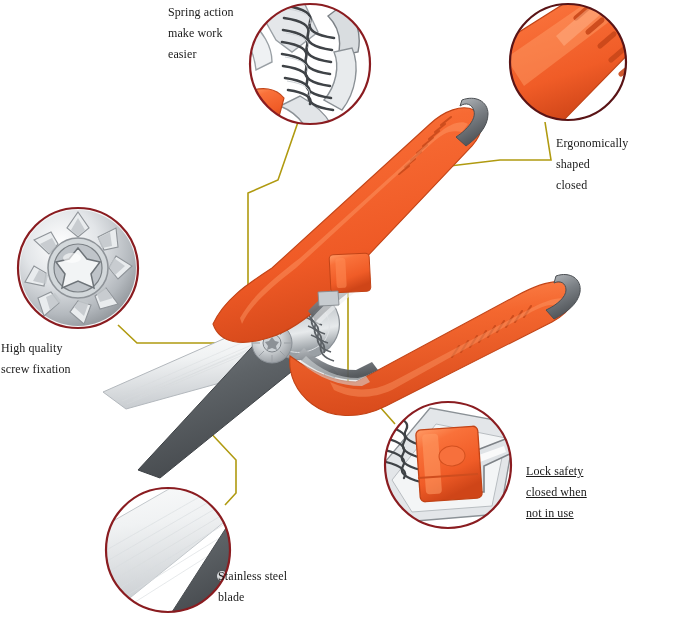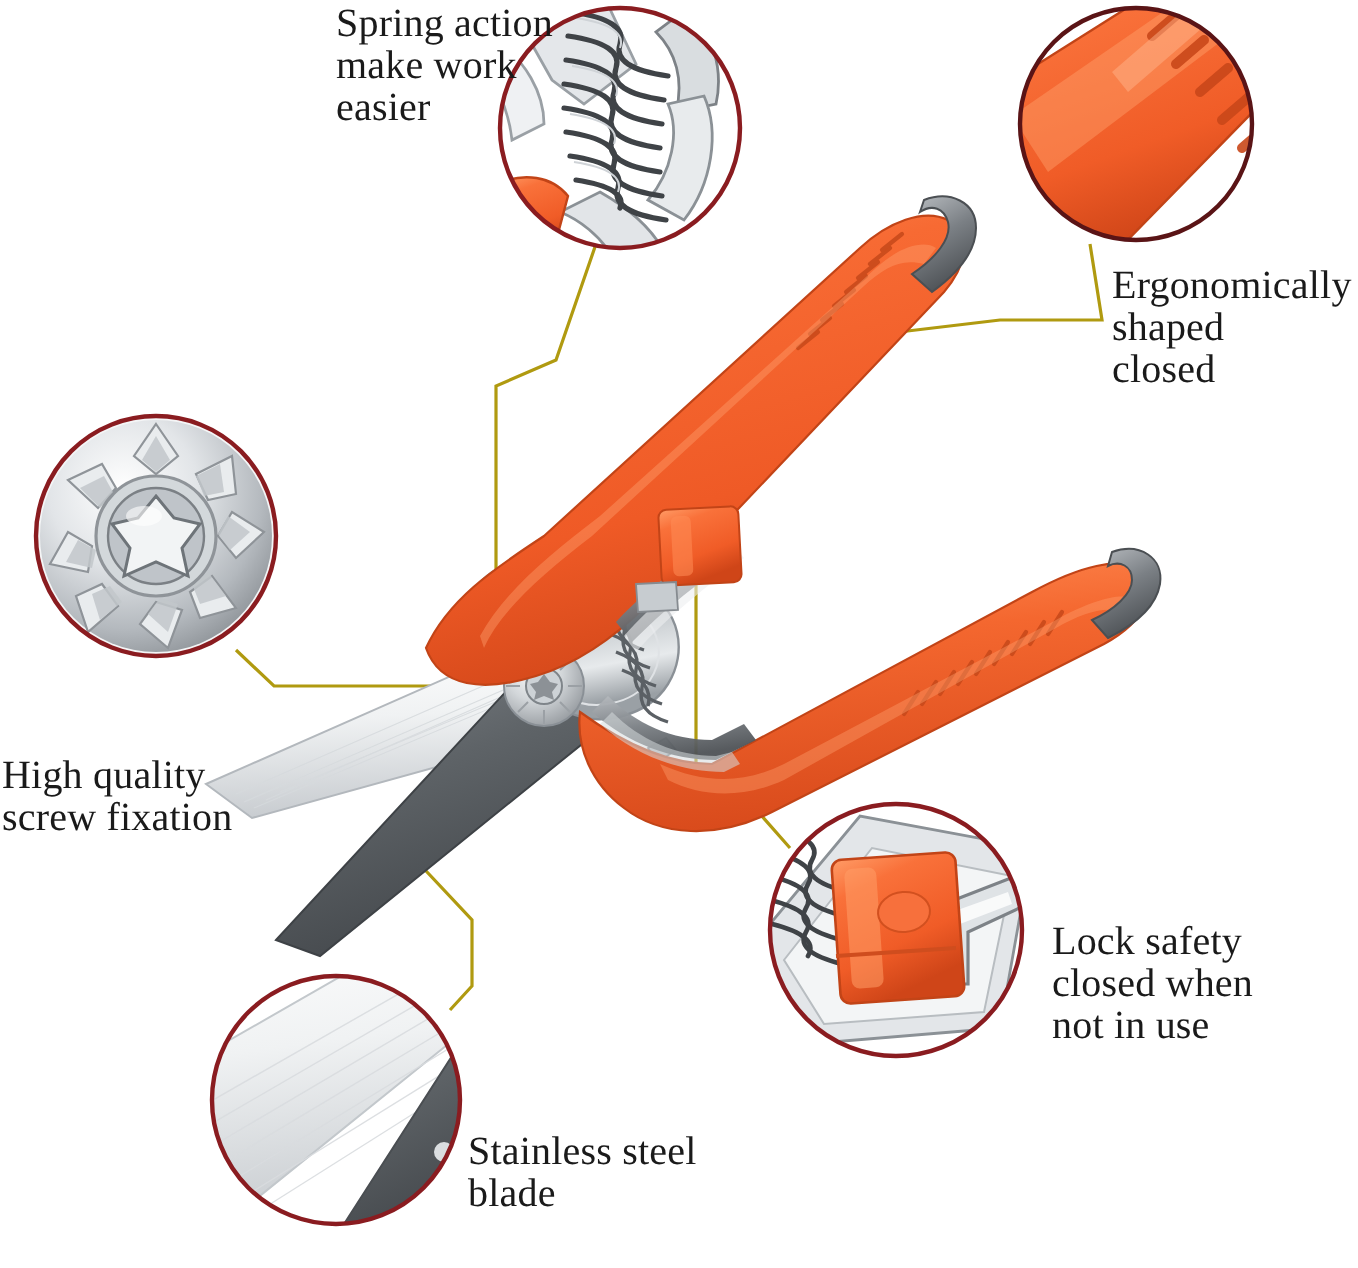--- a/index.html
+++ b/index.html
@@ -7,7 +7,7 @@
        font-family:"Liberation Serif","DejaVu Serif",serif;}
   #stage{position:relative;width:679px;height:634px;background:#ffffff;}
   #stage > svg{position:absolute;left:0;top:0;}
-  .calloutText{position:absolute;color:#1a1a1a;font-size:20px;line-height:21px;
+  .calloutText{position:absolute;color:#1a1a1a;font-size:12px;line-height:21px;
                font-family:"Liberation Serif","DejaVu Serif",serif;white-space:pre-line;letter-spacing:.1px;}
   .t-spring{left:168px;top:2px;}
   .t-ergo{left:556px;top:133px;}

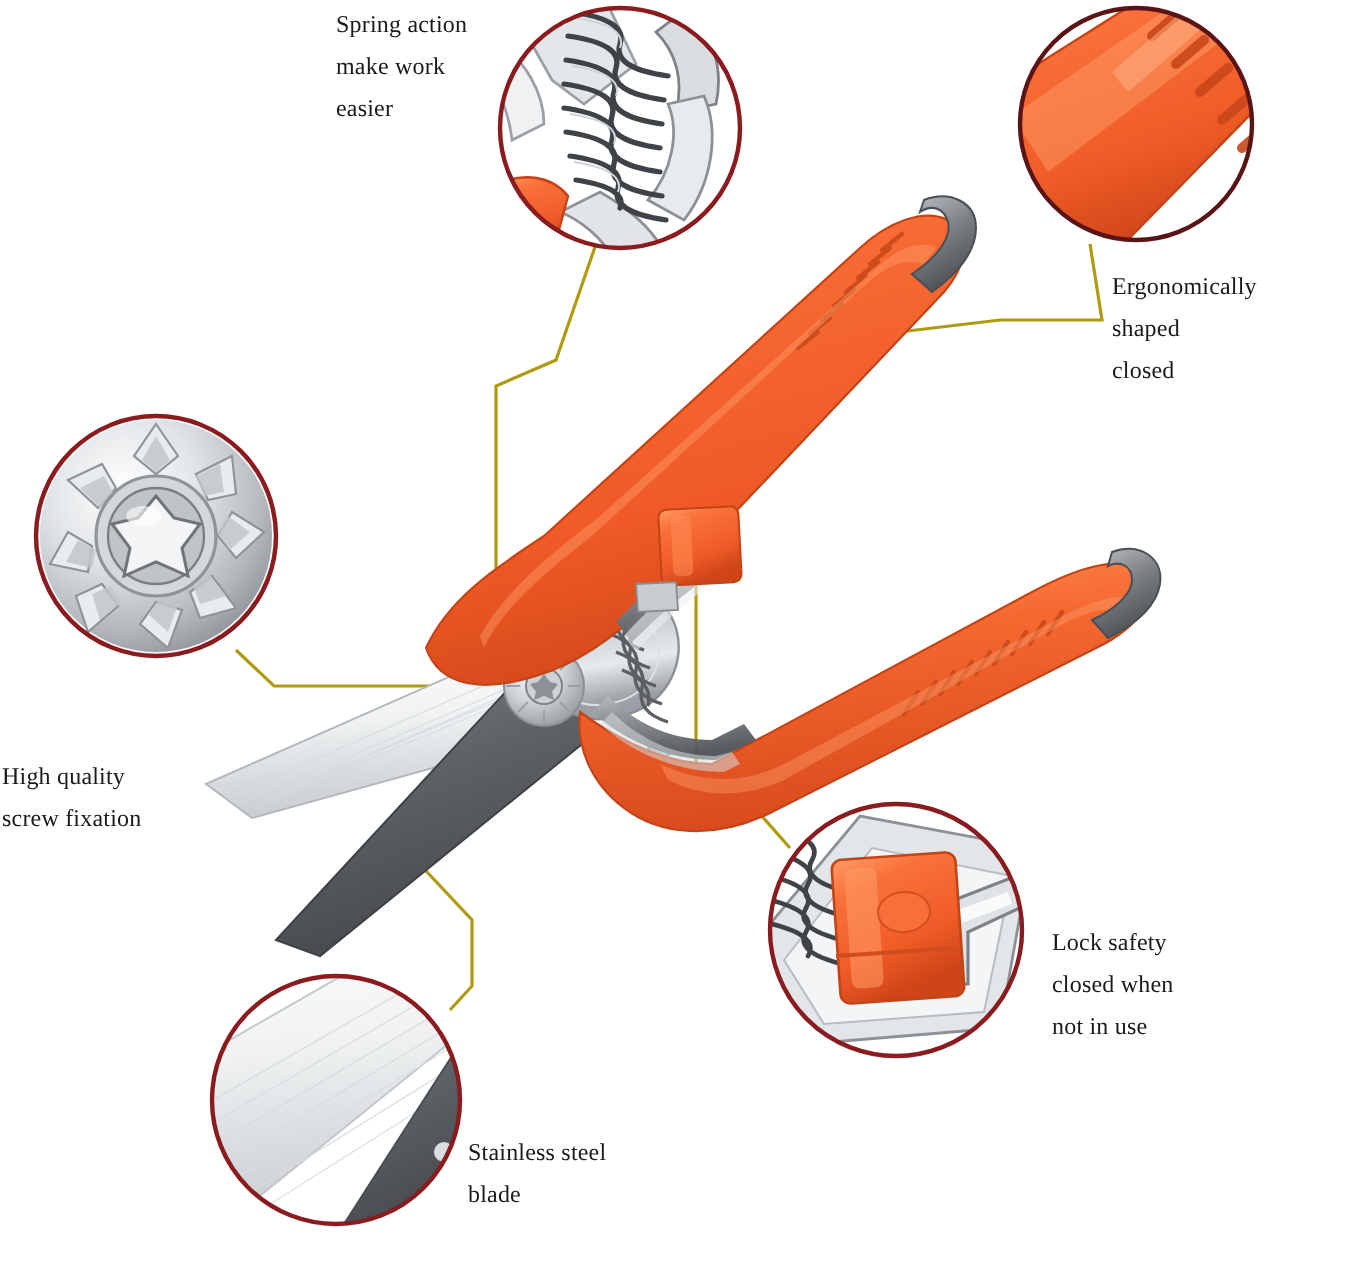--- a/index.html
+++ b/index.html
@@ -11,7 +11,7 @@
                font-family:"Liberation Serif","DejaVu Serif",serif;white-space:pre-line;letter-spacing:.1px;}
   .t-spring{left:168px;top:2px;}
   .t-ergo{left:556px;top:133px;}
-  .t-screw{left:1px;top:338px;margin-top:40px;}
+  .t-screw{left:1px;top:338px;}
   .t-lock{left:526px;top:461px;}
   .t-blade{left:218px;top:566px;margin-left:16px;}
 </style>

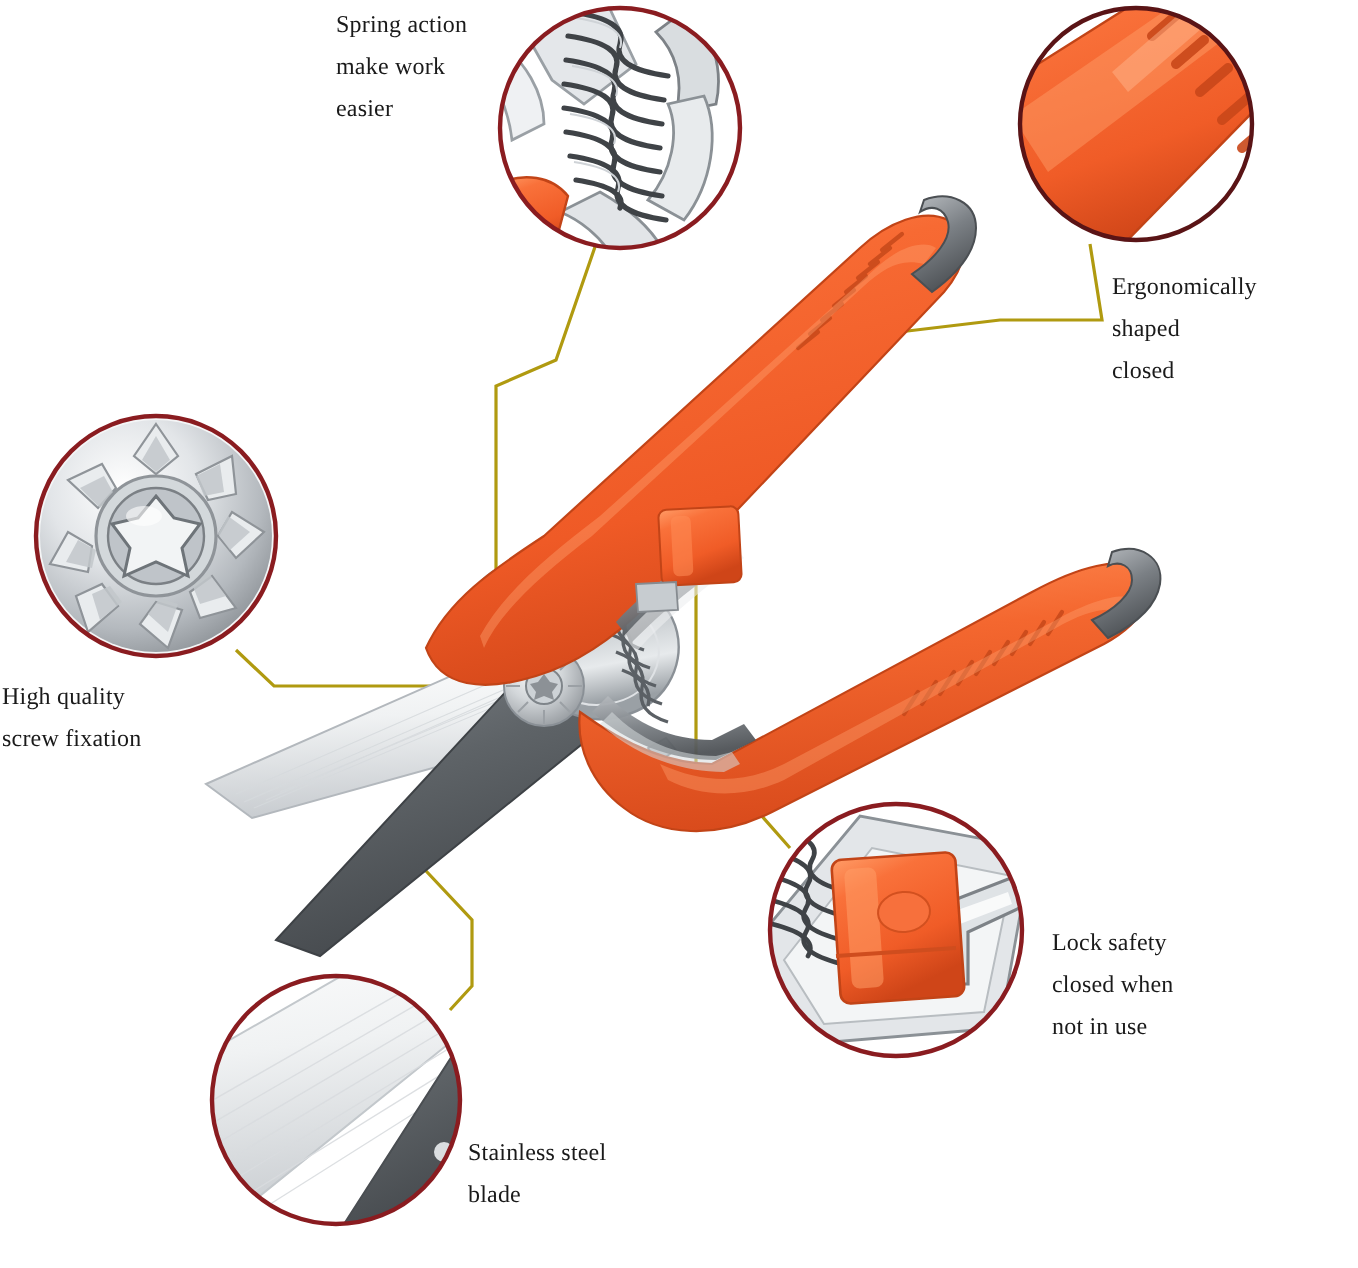--- a/index.html
+++ b/index.html
@@ -12,7 +12,7 @@
   .t-spring{left:168px;top:2px;}
   .t-ergo{left:556px;top:133px;}
   .t-screw{left:1px;top:338px;}
-  .t-lock{left:526px;top:461px;}
+  .t-lock{left:526px;top:461px;text-decoration:underline;}
   .t-blade{left:218px;top:566px;margin-left:16px;}
 </style>
 </head>

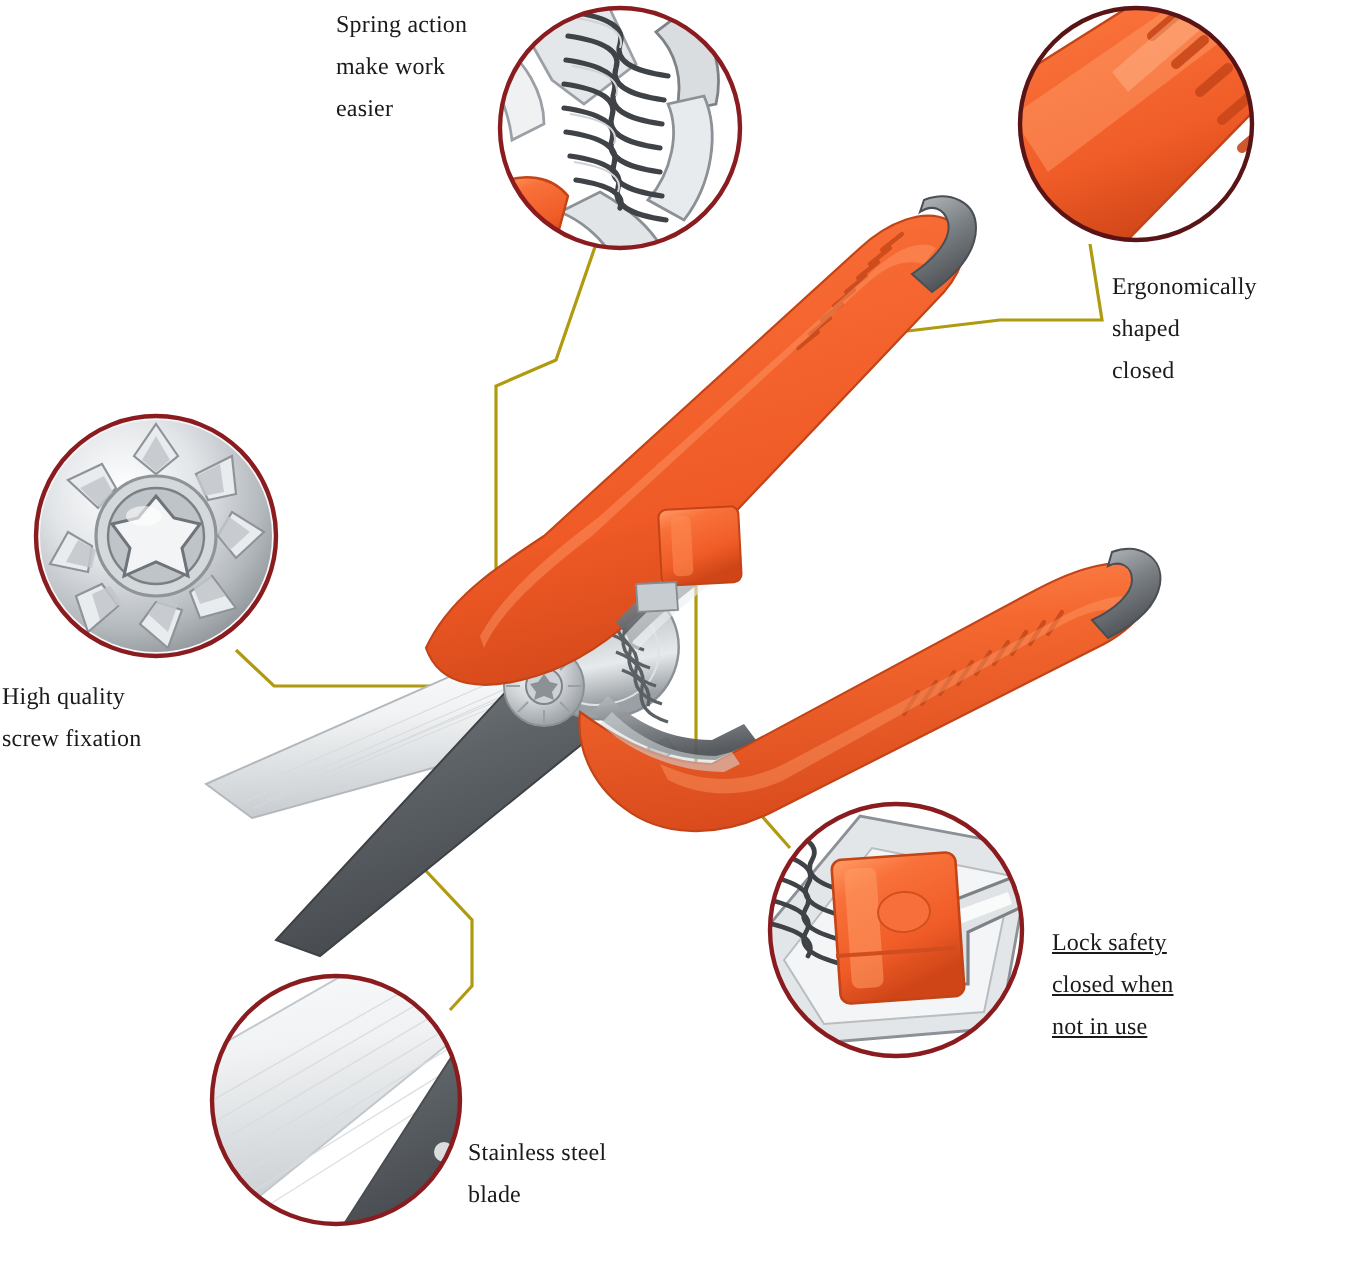--- a/index.html
+++ b/index.html
@@ -13,7 +13,7 @@
   .t-ergo{left:556px;top:133px;}
   .t-screw{left:1px;top:338px;}
   .t-lock{left:526px;top:461px;text-decoration:underline;}
-  .t-blade{left:218px;top:566px;margin-left:16px;}
+  .t-blade{left:218px;top:566px;}
 </style>
 </head>
 <body>

